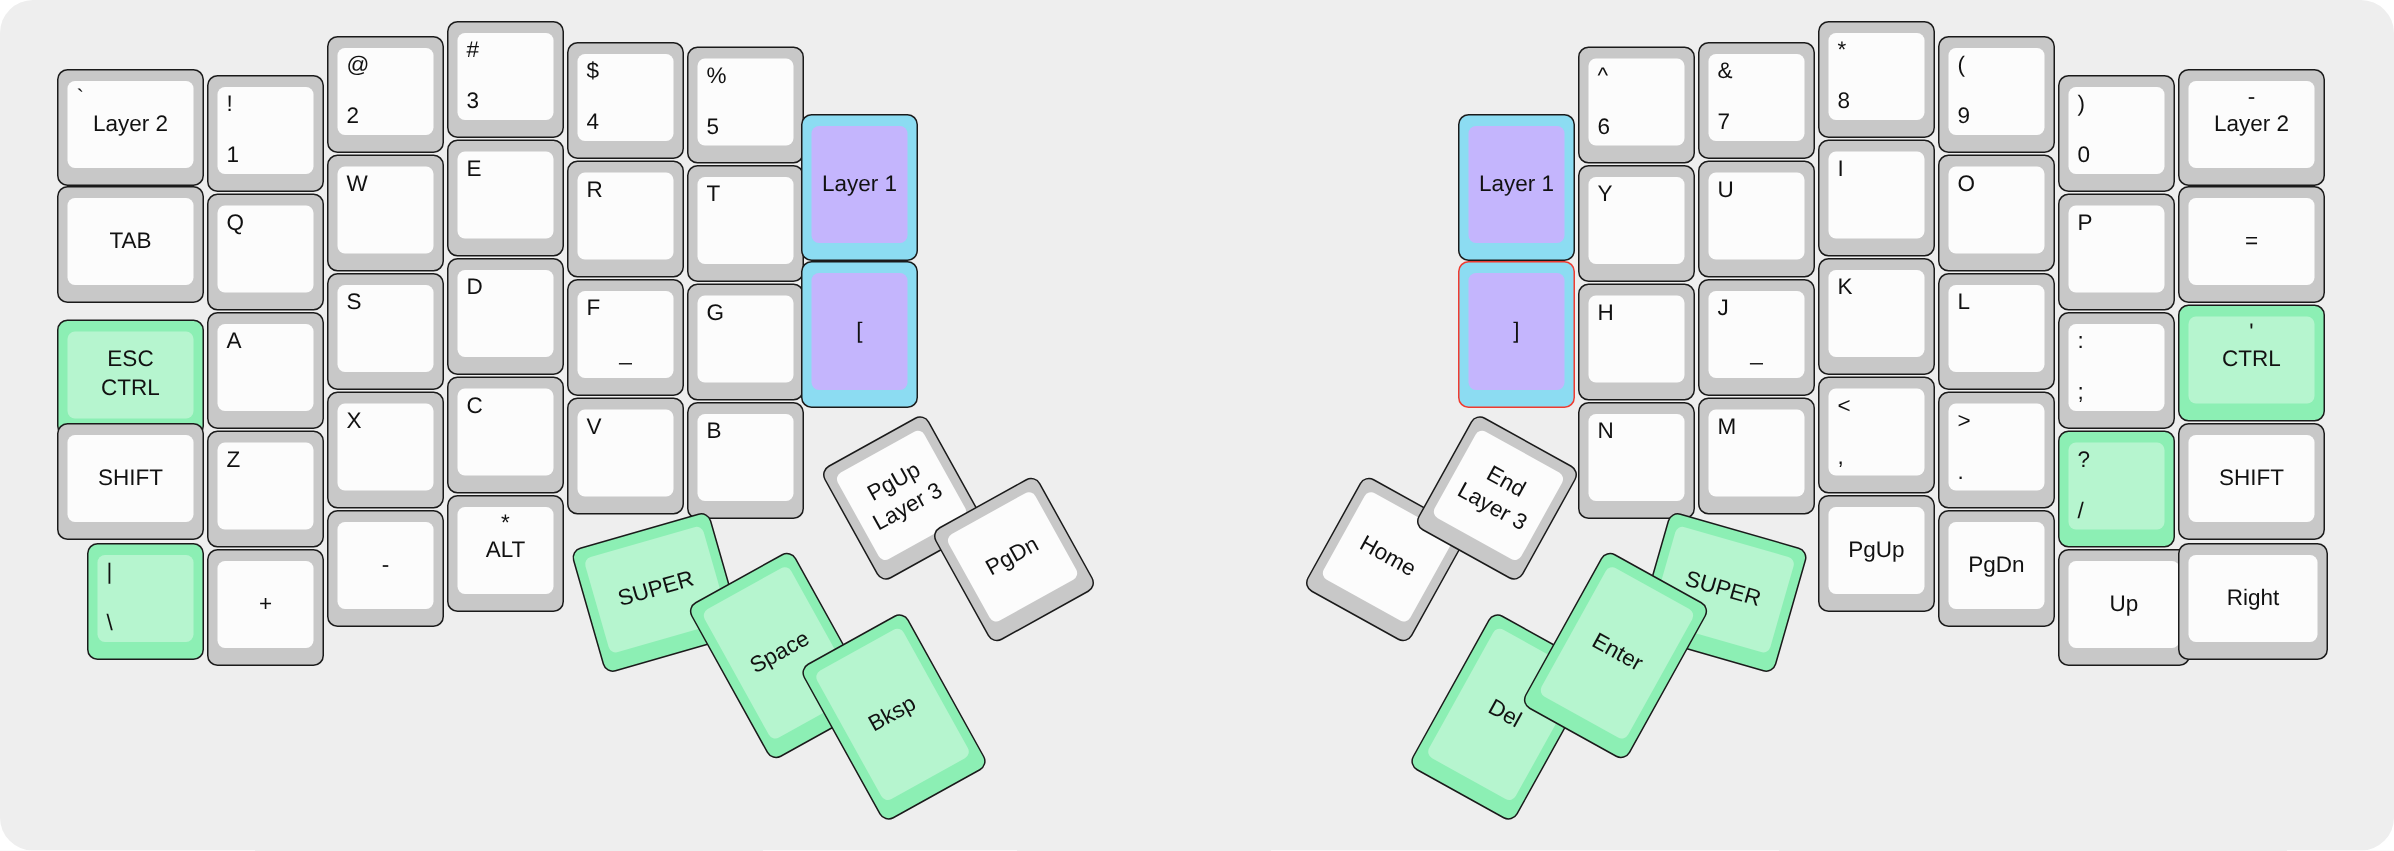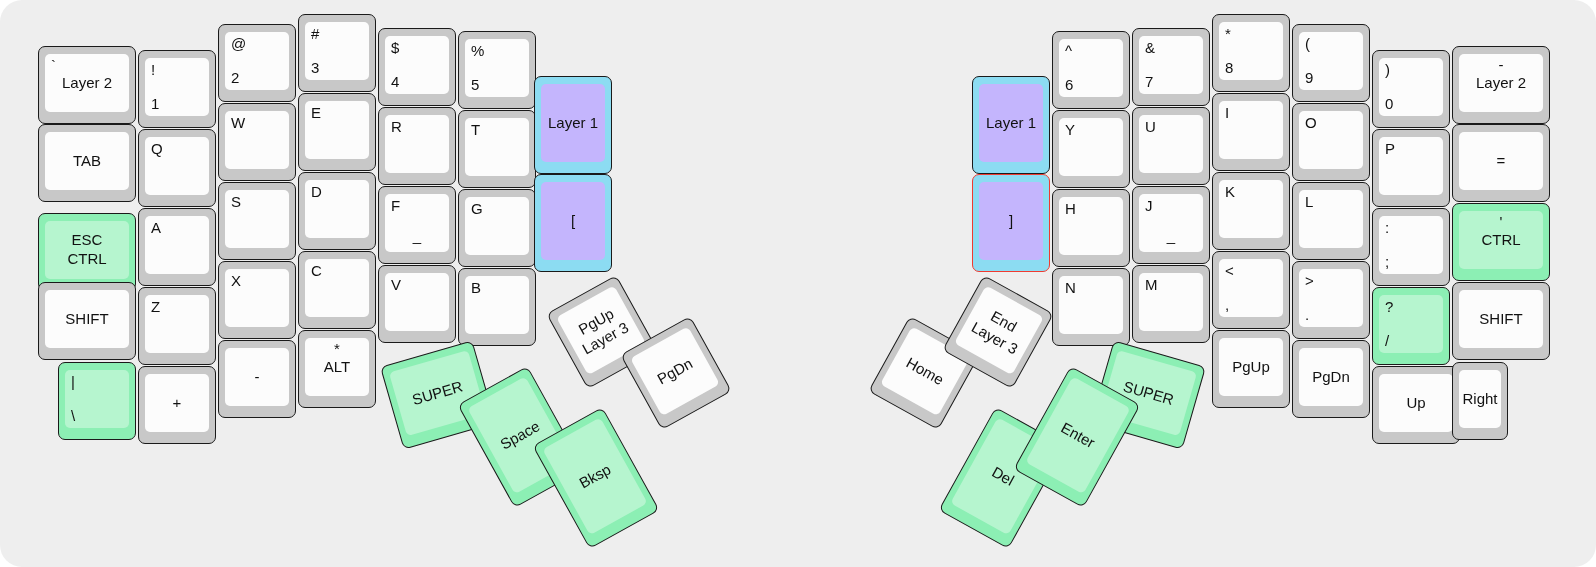--- a/index.html
+++ b/index.html
@@ -408,7 +408,7 @@
           <span class="lg ct">SHIFT</span>
         </div>
       </div>
-      <div class="key" style="left: 1452px; top: 362px; width: 56px; height: 78px;">
+      <div class="key" style="left: 1452px; top: 362px; width: 100px; height: 78px;">
         <div class="cap">
           <span class="lg ct">Right</span>
         </div>

